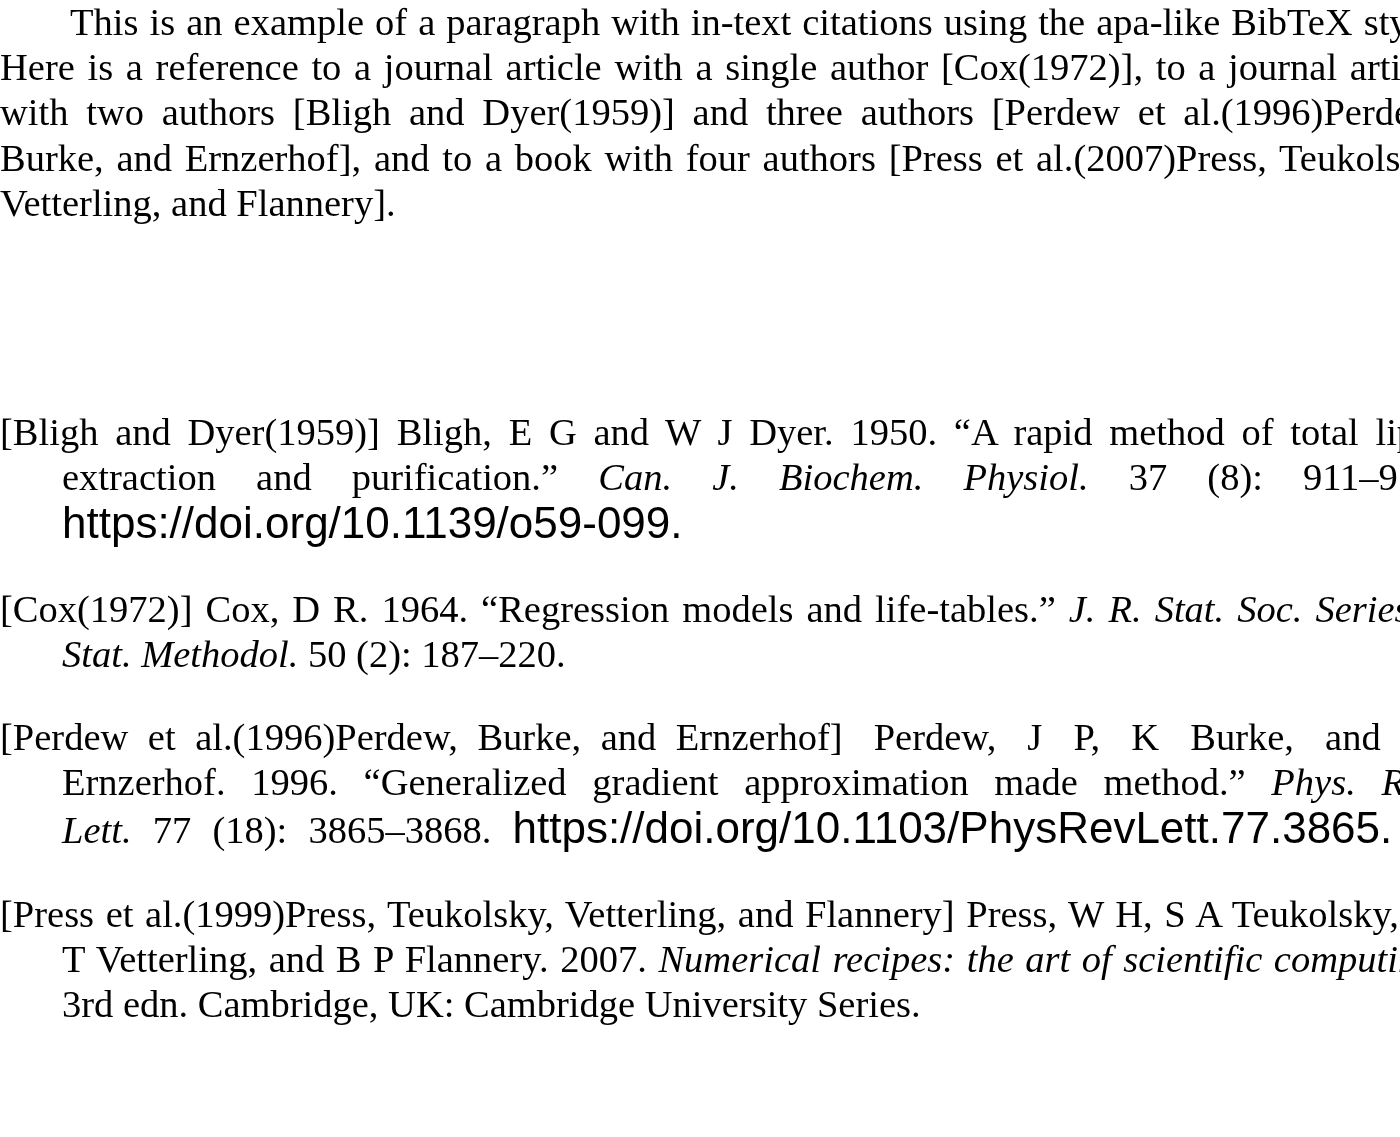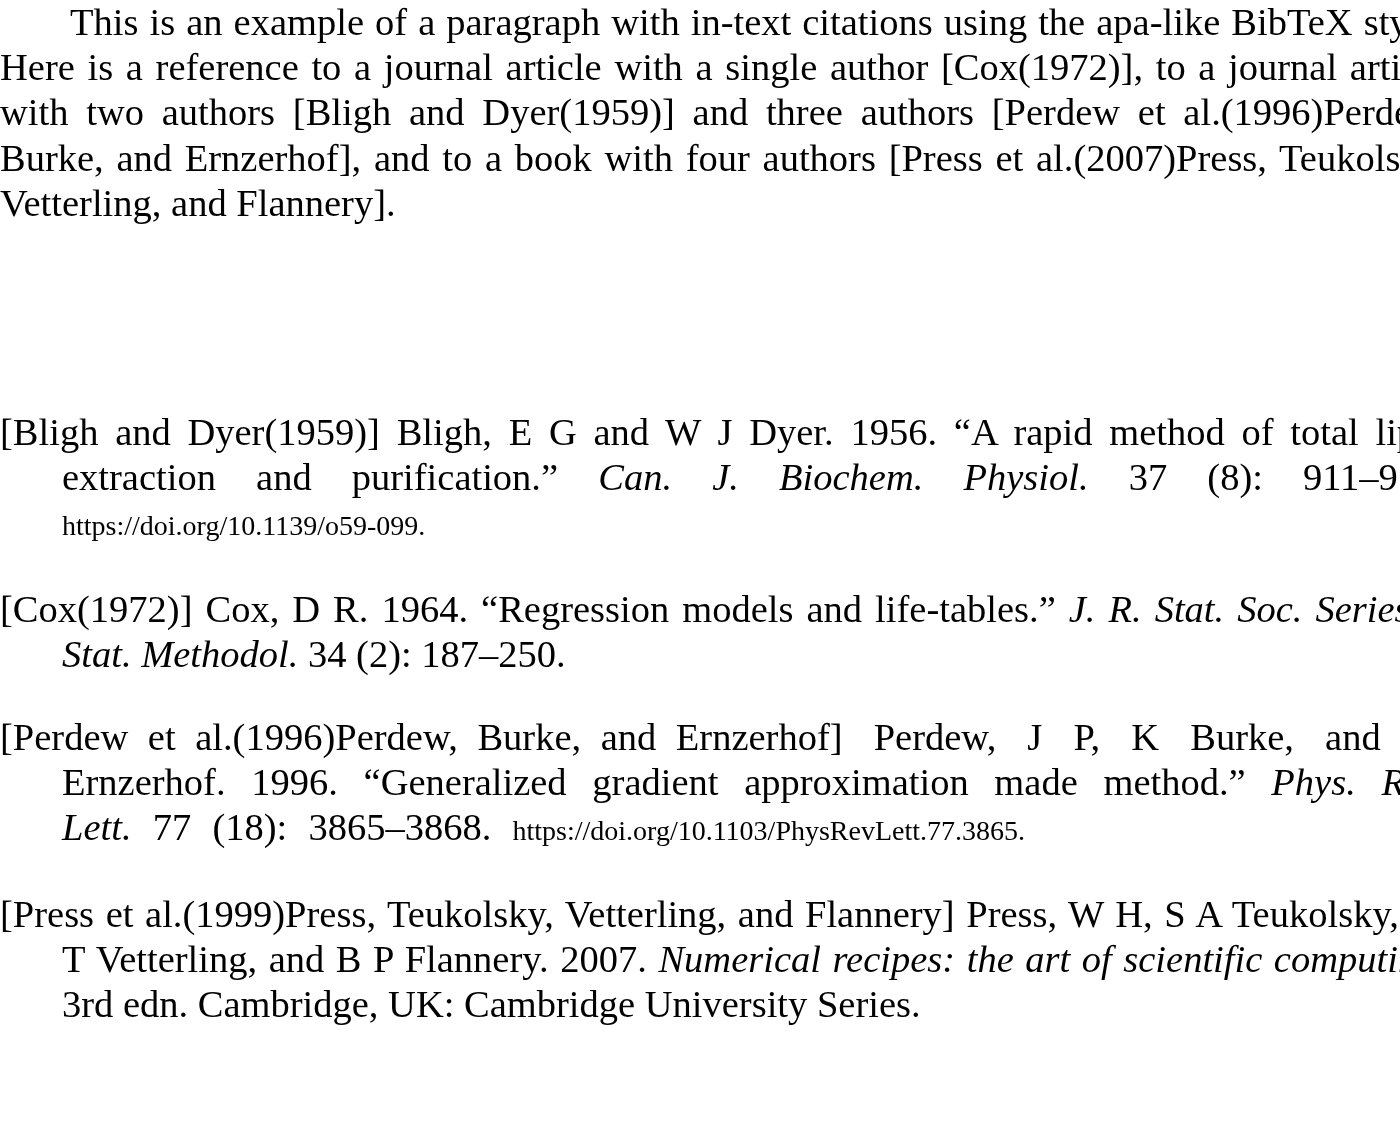--- a/index.html
+++ b/index.html
@@ -96,7 +96,7 @@
     <div class="bibitem">
       <span class="key">[Bligh and Dyer(1959)]</span>
       <span>Bligh, E G and W J Dyer.</span>
-      <span>1956.</span>
+      <span>1950.</span>
       <span>“A rapid method of total lipid extraction and purification.”</span>
       <i>Can. J. Biochem. Physiol.</i>
       <span>37 (8): 911–917.</span>

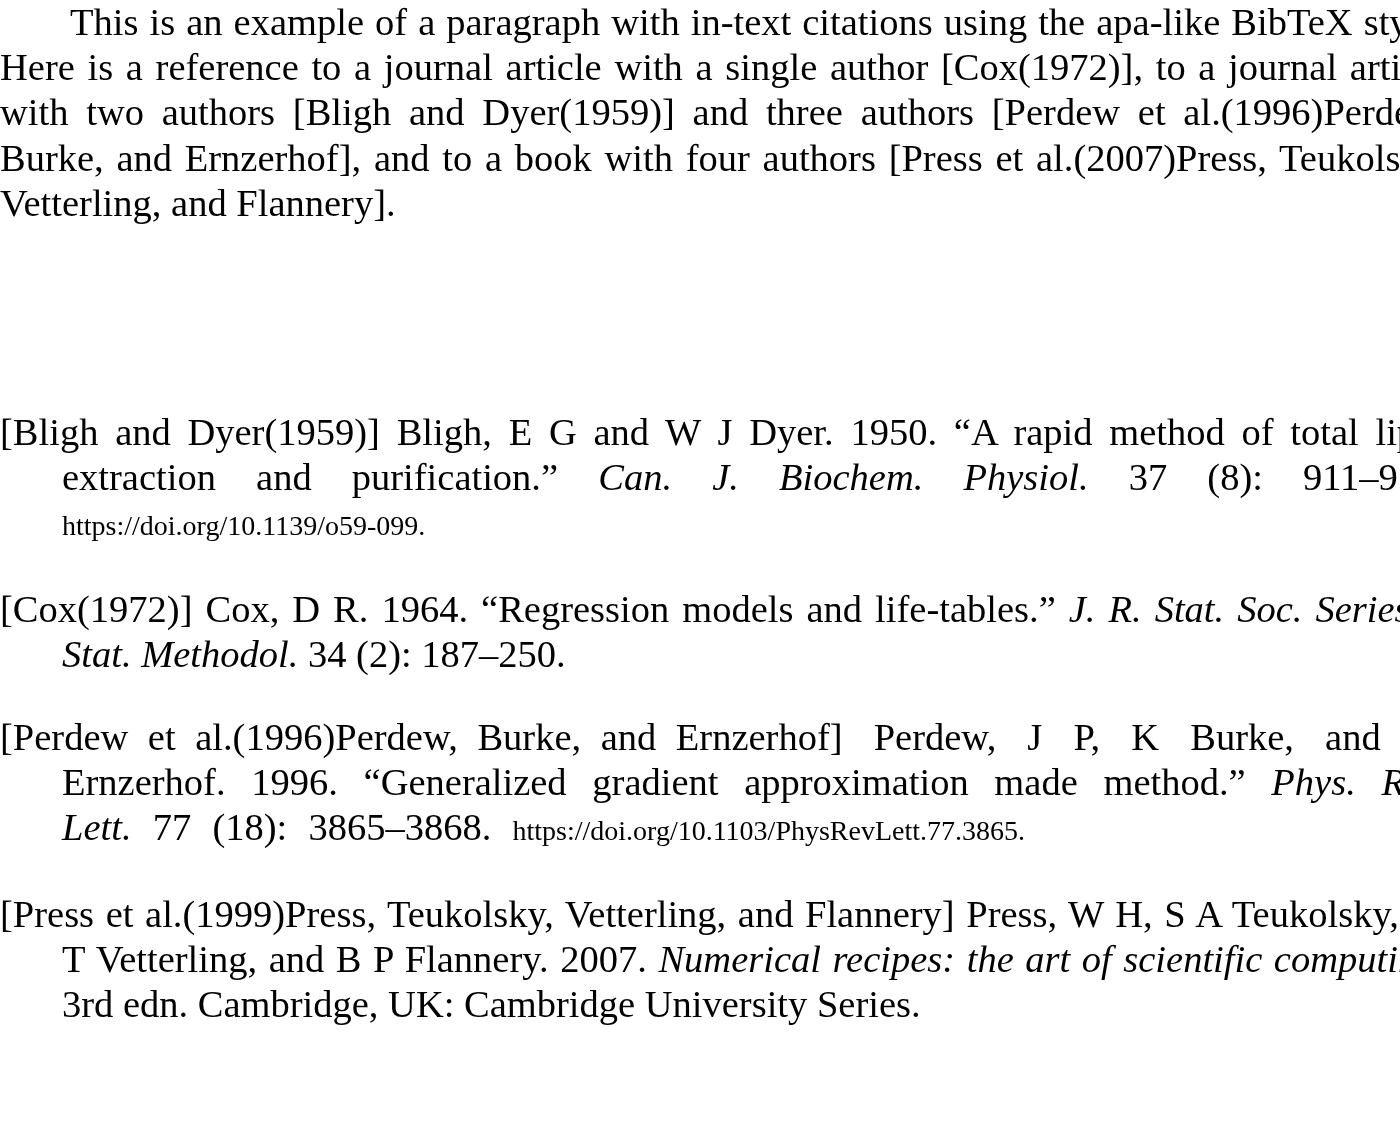--- a/index.html
+++ b/index.html
@@ -74,8 +74,8 @@
   }
 
   .mono {
-    font-family: Liberation Serif, serif;
-    font-size: 28px;
+    font-family: Liberation Sans, sans-serif;
+    font-size: 44px;
     letter-spacing: 0px;
     word-spacing: normal;
   }

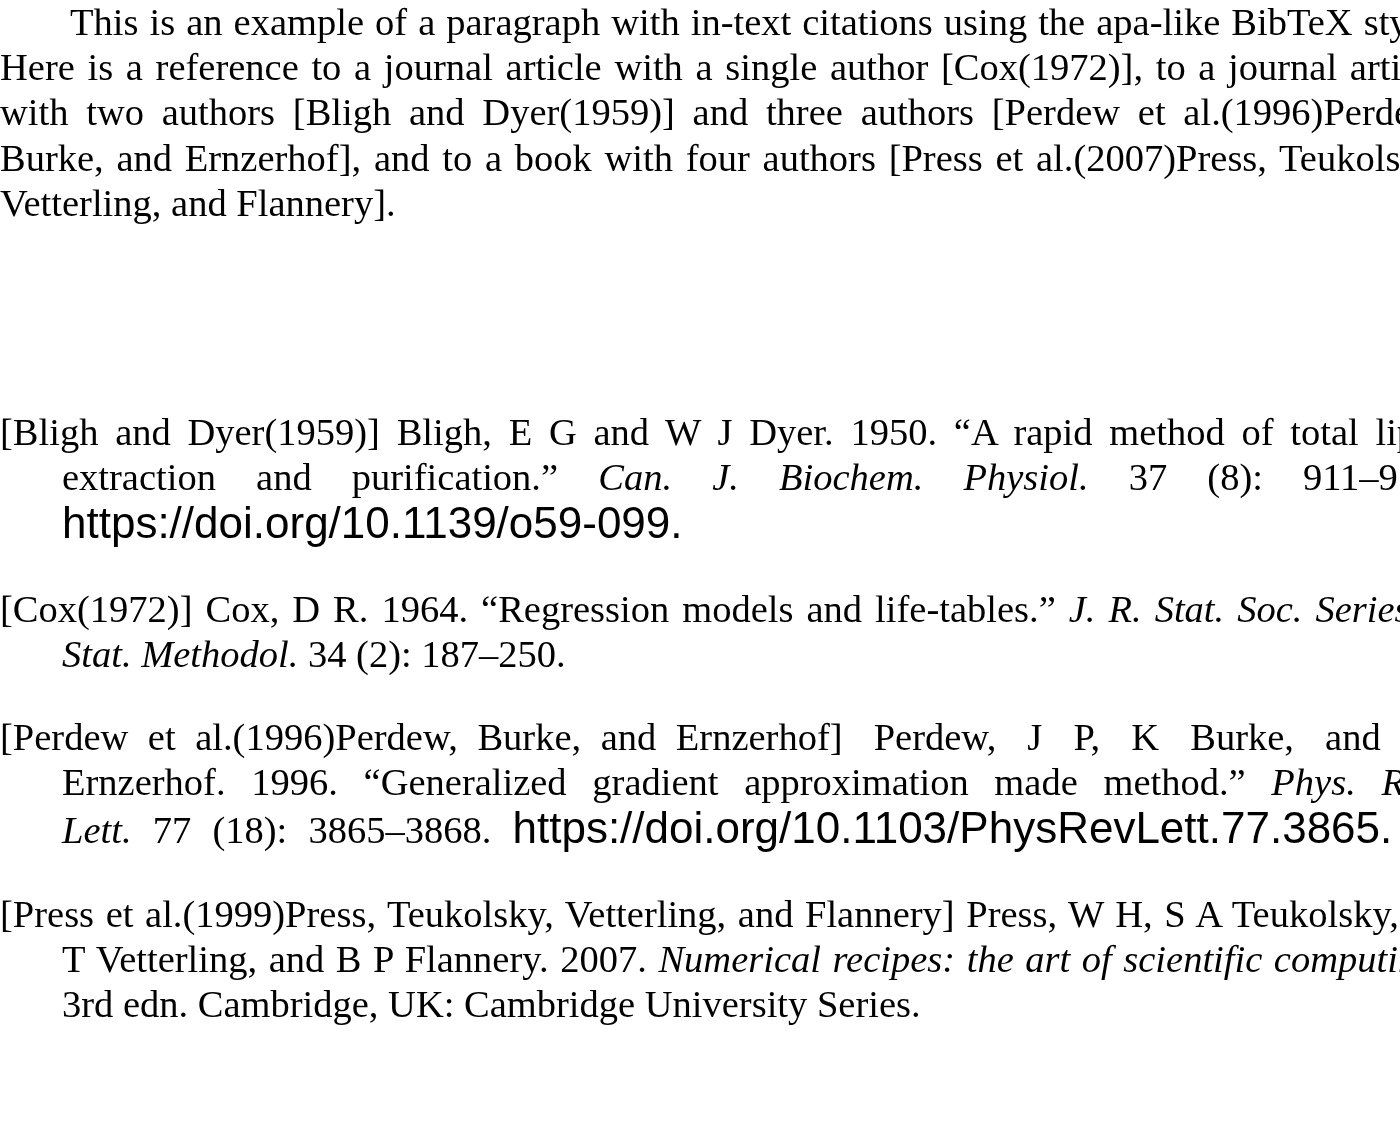--- a/index.html
+++ b/index.html
@@ -109,7 +109,7 @@
       <span>1964.</span>
       <span>“Regression models and life-tables.”</span>
       <i>J. R. Stat. Soc. Series B Stat. Methodol.</i>
-      <span>34 (2): 187–250.</span>
+      <span>50 (2): 187–220.</span>
     </div>
 
     <div class="bibitem loose">

